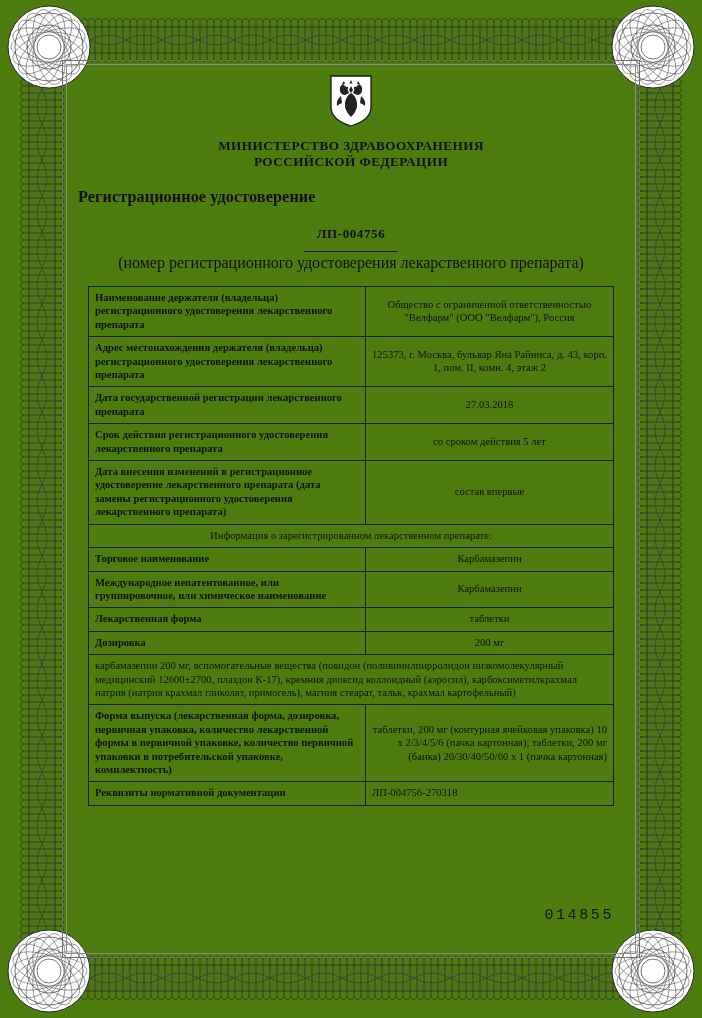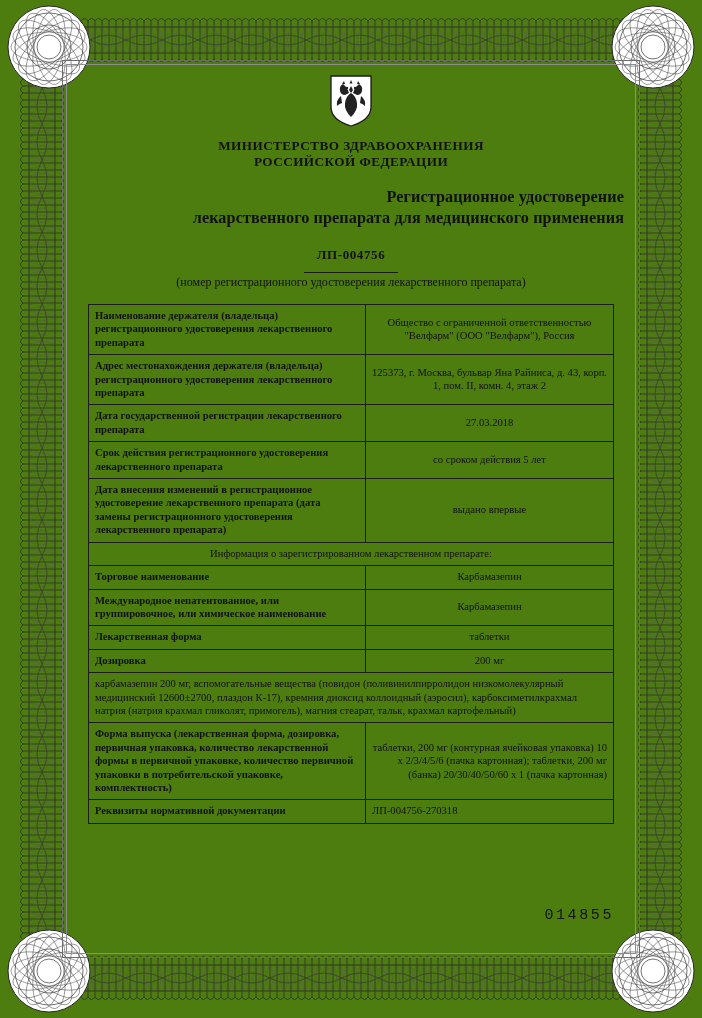--- a/index.html
+++ b/index.html
@@ -87,7 +87,7 @@
   }
 
   .doc-title {
-    text-align: right;
+    text-align: left;
     font-size: 16.2px;
     font-weight: bold;
     line-height: 21px;

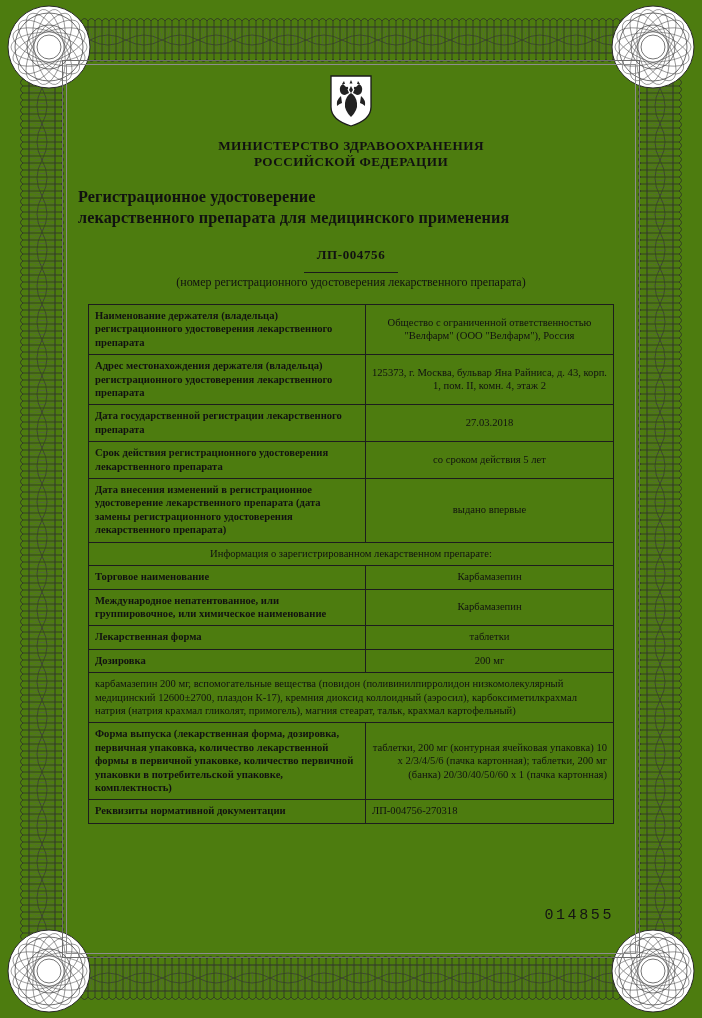--- a/index.html
+++ b/index.html
@@ -312,7 +312,6 @@
 
     <div class="doc-title">
       <div>Регистрационное удостоверение</div>
-      <div>лекарственного препарата для медицинского применения</div>
     </div>
 
     <div class="reg-number">ЛП-004756</div>

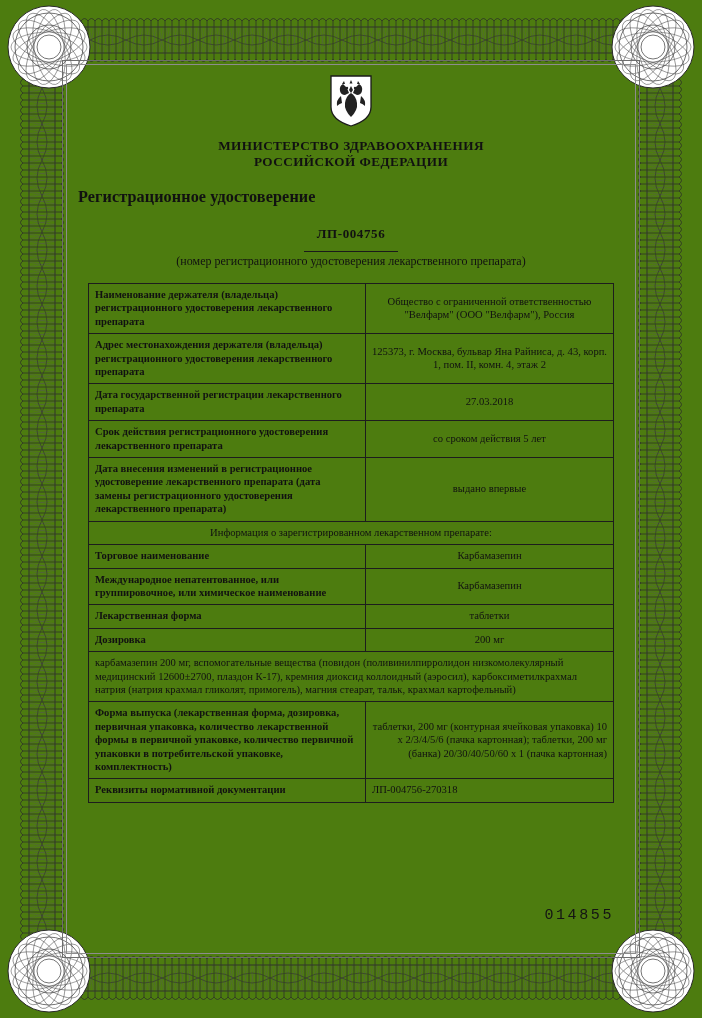--- a/index.html
+++ b/index.html
@@ -107,7 +107,7 @@
   }
   .reg-caption {
     text-align: center;
-    font-size: 12px;
+    font-size: 16px;
     margin: 0 0 14px 0;
   }
 

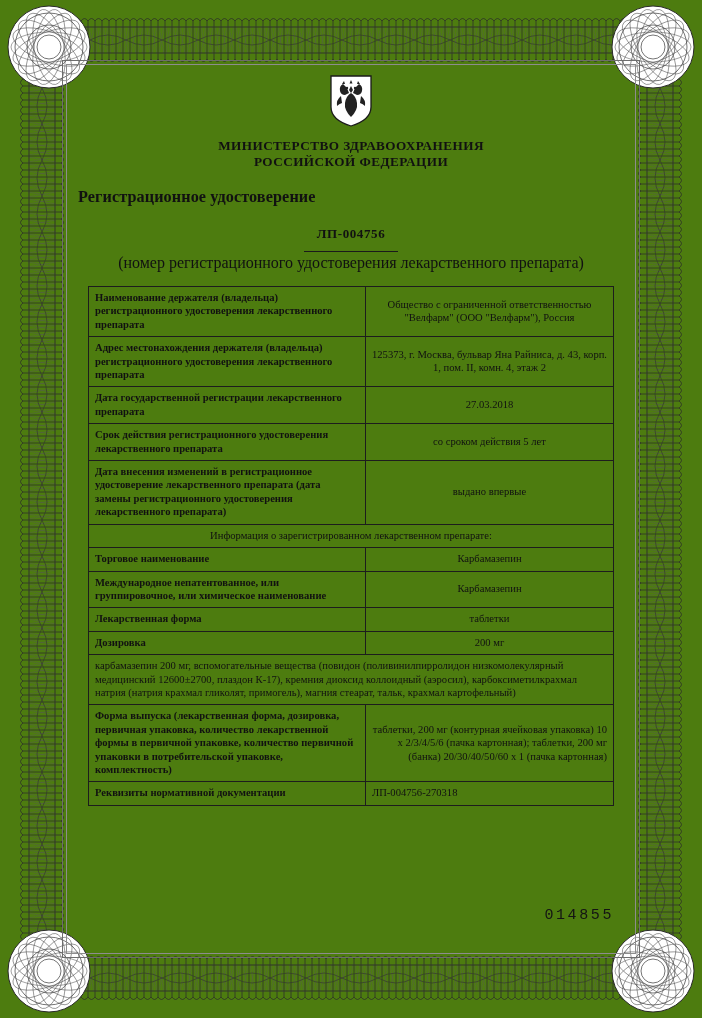--- a/index.html
+++ b/index.html
@@ -337,7 +337,7 @@
         </tr>
         <tr>
           <td class="lbl">Дата внесения изменений в регистрационное удостоверение лекарственного препарата (дата замены регистрационного удостоверения лекарственного препарата)</td>
-          <td class="val">выдано впервые</td>
+          <td class="val">состав впервые</td>
         </tr>
         <tr>
           <td class="section" colspan="2">Информация о зарегистрированном лекарственном препарате:</td>

